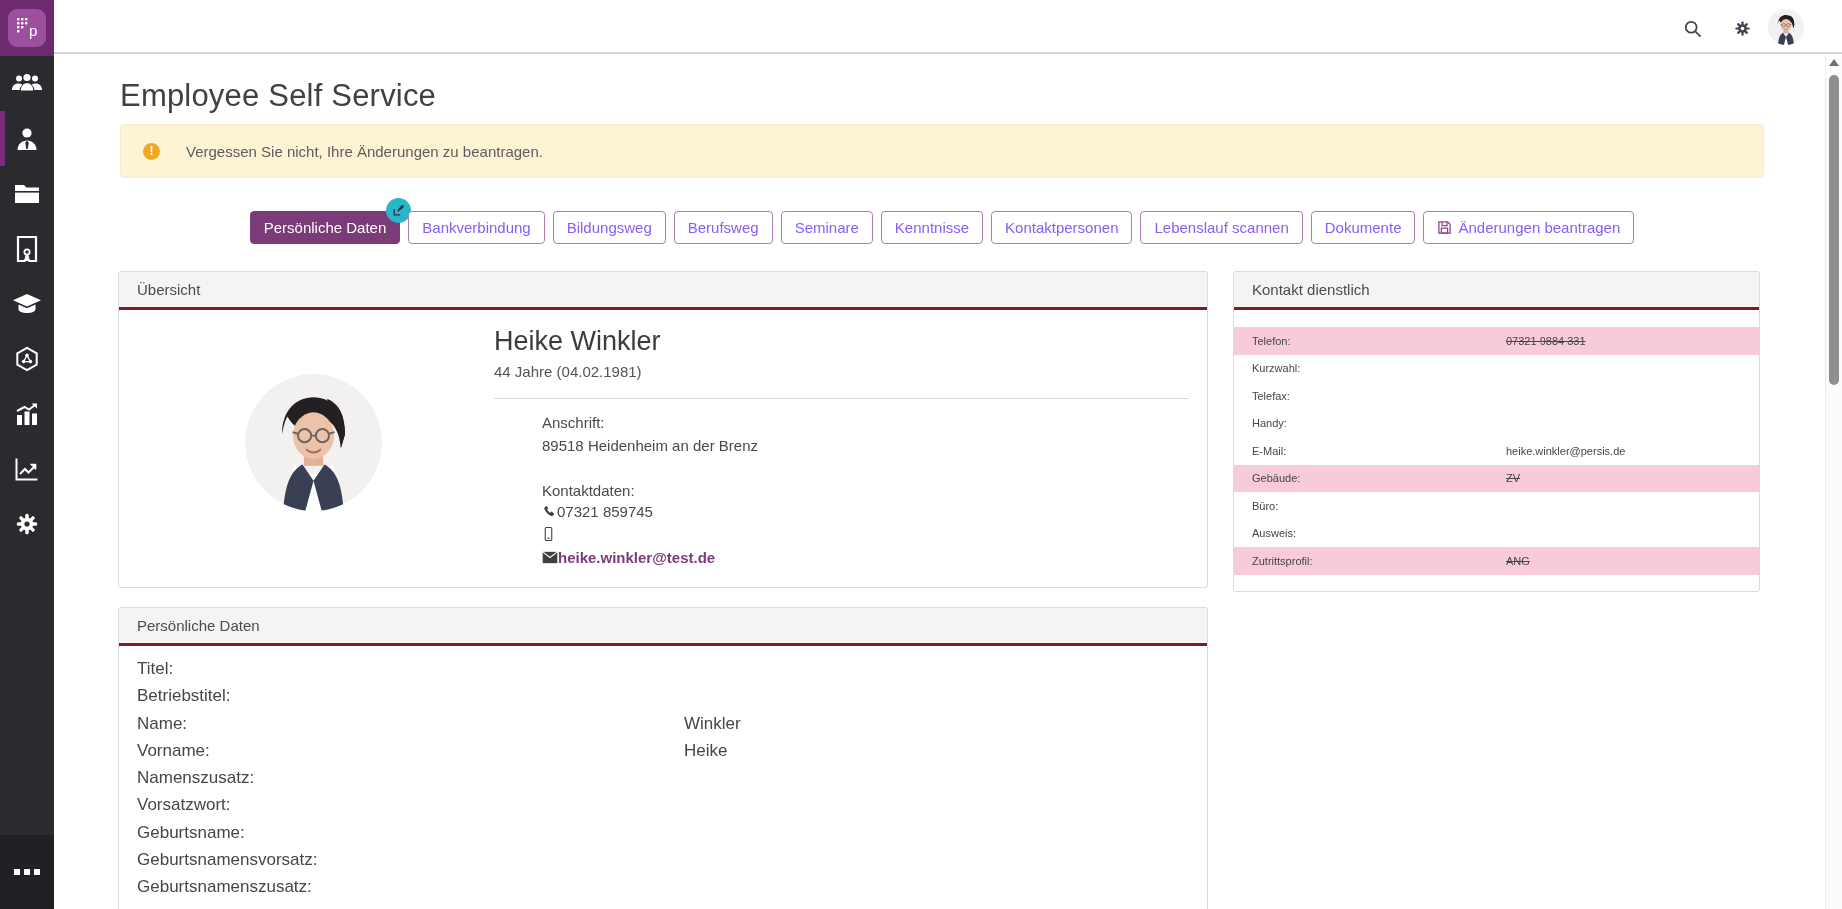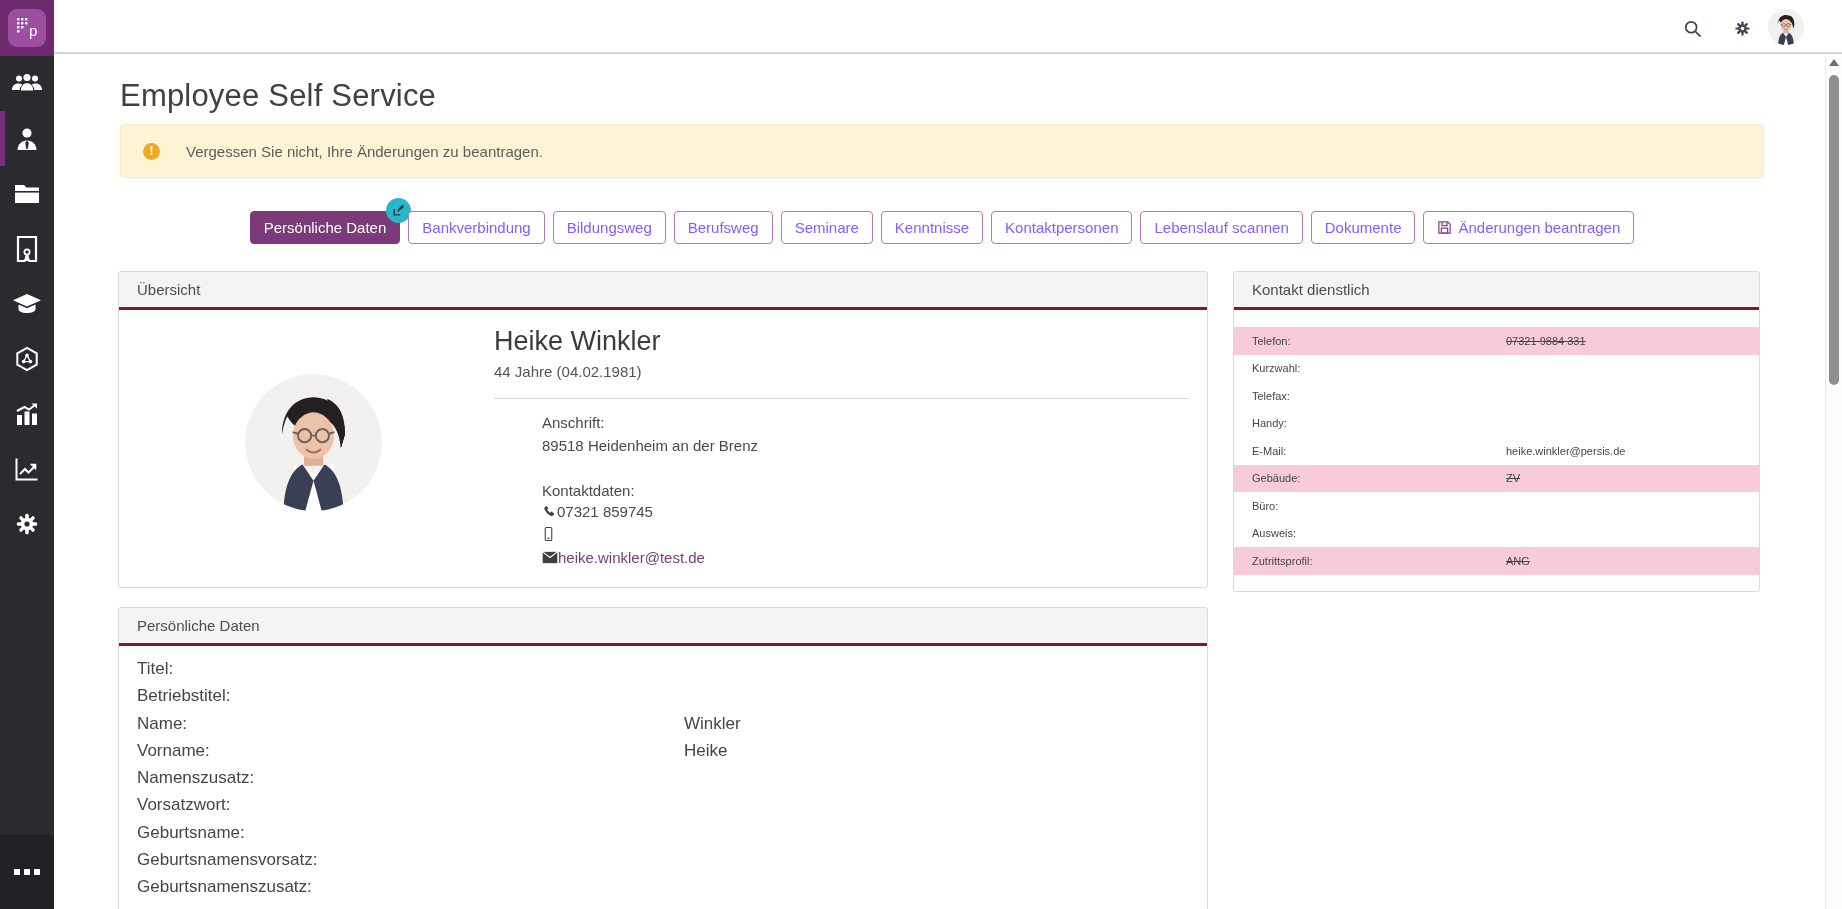--- a/index.html
+++ b/index.html
@@ -61,7 +61,7 @@
   .ov-div  { position:absolute; left:375px; top:88px; right:18px; border-top:1px solid #d9d9d9; }
   .ov-line { position:absolute; left:375px; font-size:15px; color:#4a4a4a;margin-left:48px; }
   .ico-line { display:flex; align-items:center; gap:0; }
-  .ov-link { color:#7c3b7c; cursor:pointer; text-decoration:none; }
+  .ov-link { color:#7c3b7c; cursor:pointer; text-decoration:none;font-weight:bold; }
 
   
   .crow { display:flex; height:27.5px; align-items:center; padding-left:18px; font-size:11px; }

